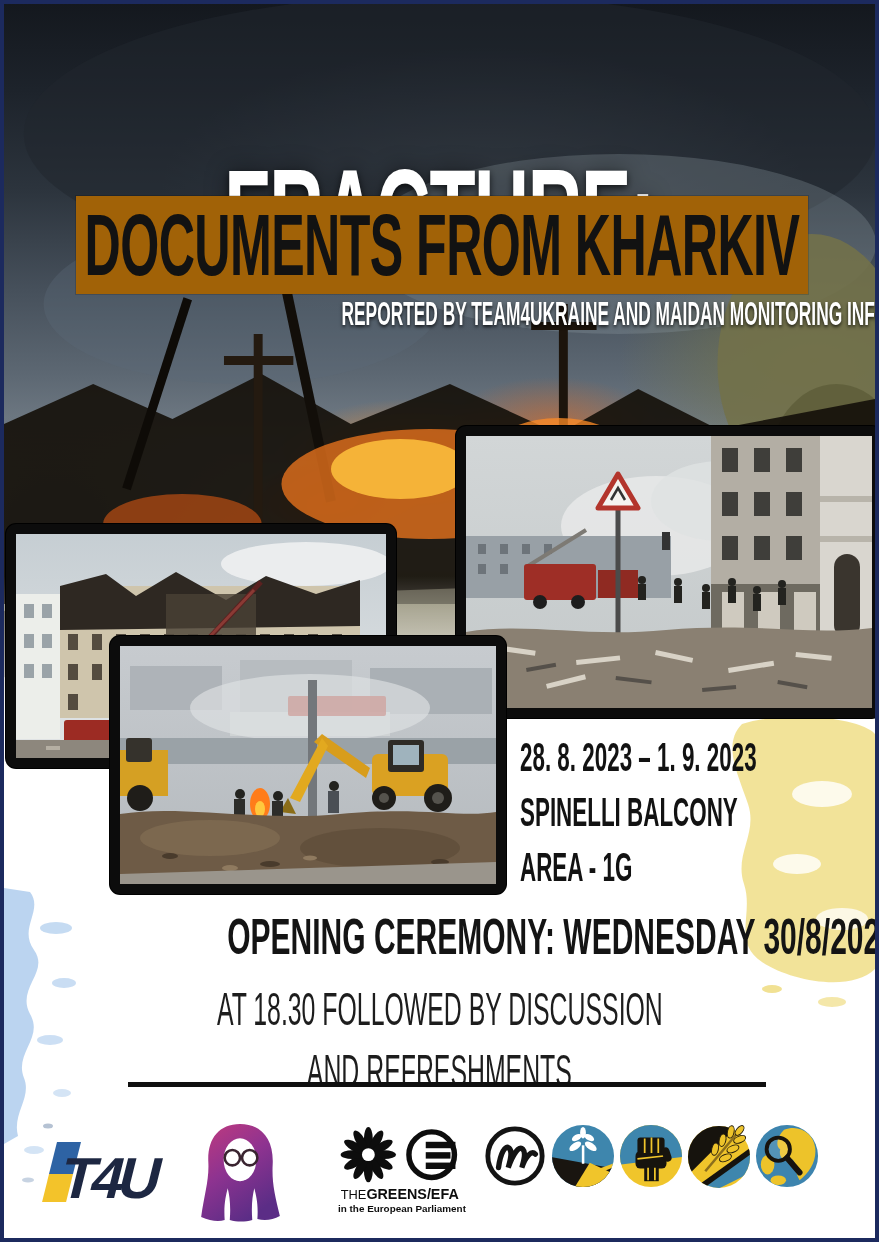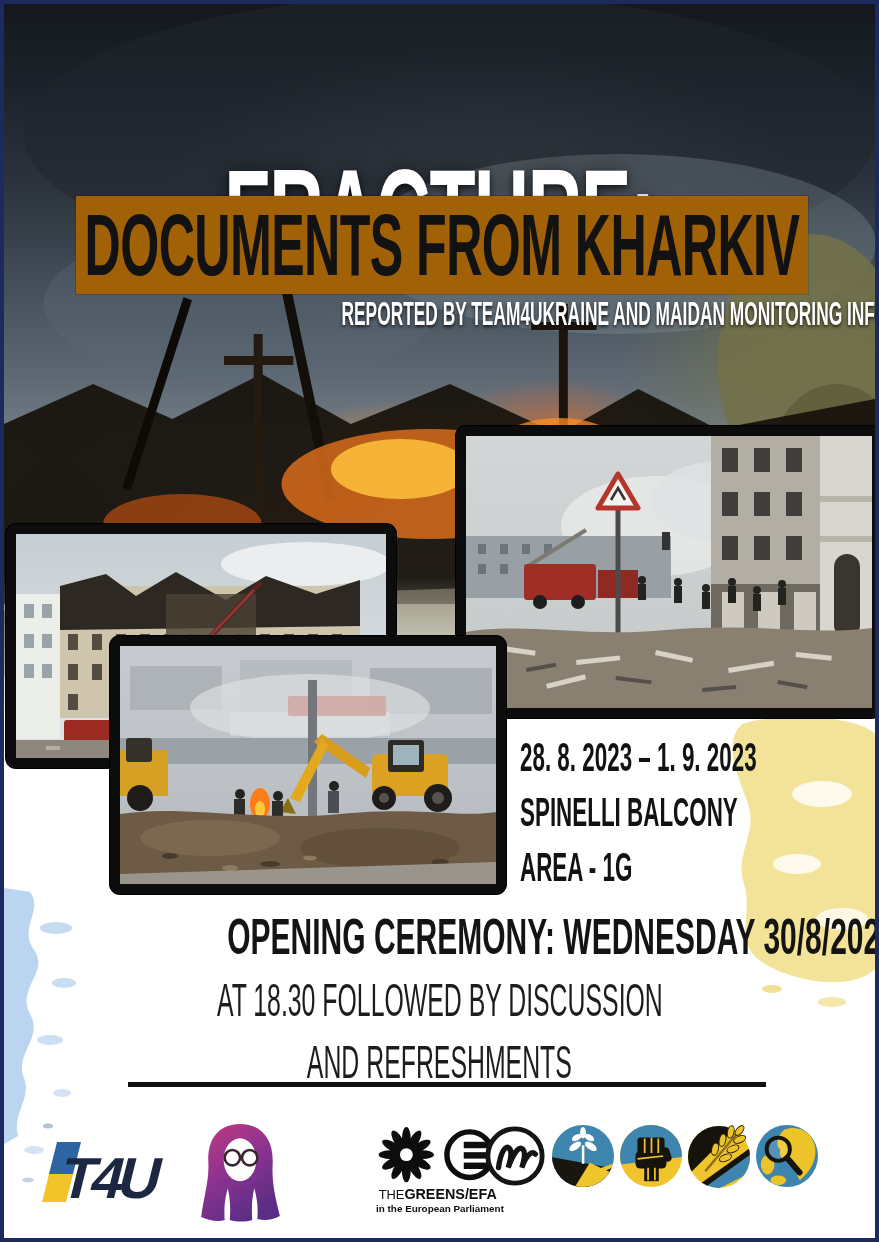--- a/index.html
+++ b/index.html
@@ -64,7 +64,7 @@
   .opening{position:absolute; left:0; width:871px; top:904px; z-index:5; text-align:center; color:#141414;}
   .opening-l1{font-size:50px; font-weight:800; line-height:58px; --sx:.60;}
   .opening-l2,.opening-l3{font-size:46px; font-weight:400; line-height:50px; --sx:.54; color:#1d1d1d;}
-  .opening-l2{margin-top:9px;text-align:center;} .opening-l3{margin-top:12px;}
+  .opening-l2{margin-top:18px;text-align:center;} .opening-l3{margin-top:12px;}
   .divider{position:absolute; left:124px; top:1078px; width:638px; height:5px; background:#101010; z-index:5;}
   
   .logo{position:absolute; z-index:5;}

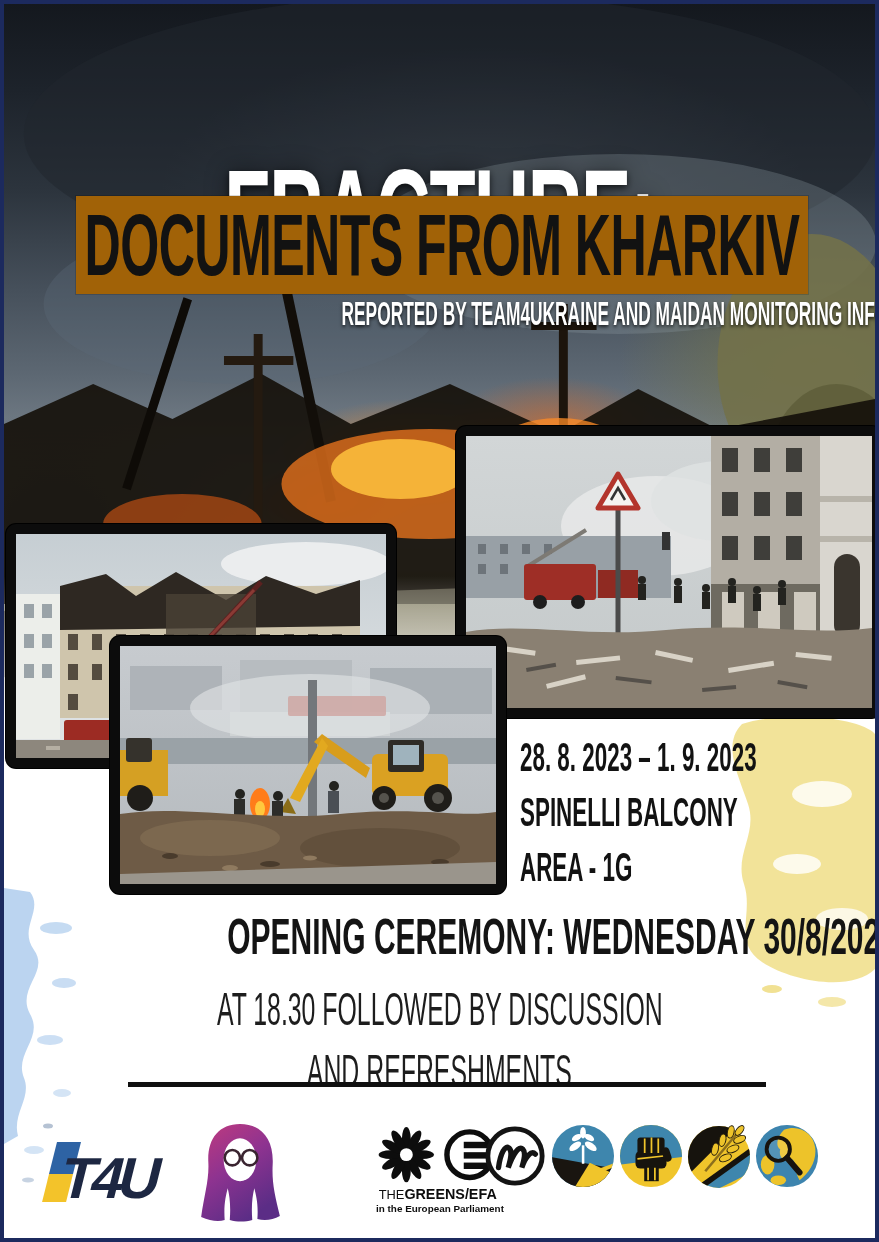--- a/index.html
+++ b/index.html
@@ -71,7 +71,7 @@
   .logo svg{display:block; width:100%; height:100%;}
   .logo-t4u{left:36px; top:1126px; width:124px; height:86px;}
   .logo-artist{left:190px; top:1116px; width:92px; height:104px;}
-  .logo-greens{left:328px; top:1118px; width:140px; height:94px;margin-left:38px;}
+  .logo-greens{left:328px; top:1118px; width:140px; height:94px;}
   .badge{position:absolute; top:1120px; width:64px; height:64px; z-index:5;}
   .badge svg{display:block; width:100%; height:100%;}
   .badge-m{left:479px;} .badge-sprout{left:547px;} .badge-fist{left:615px;}

